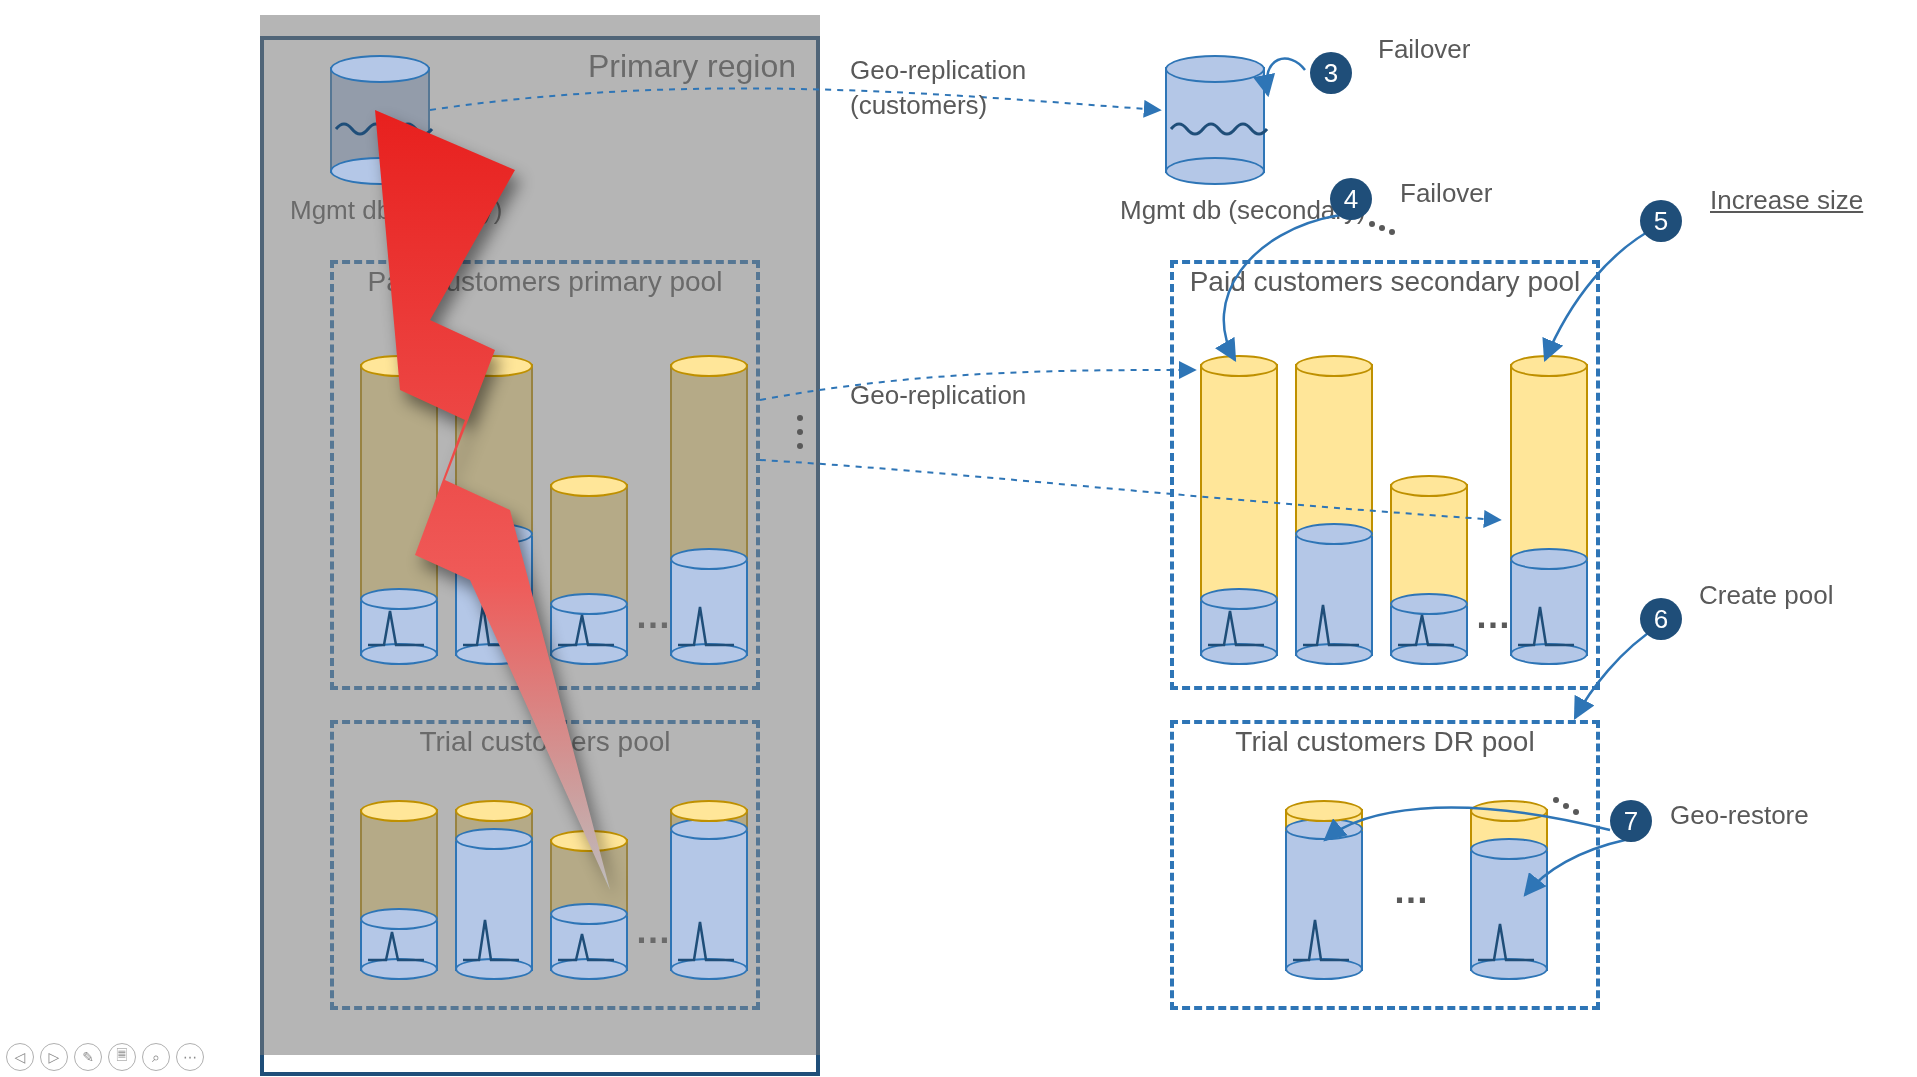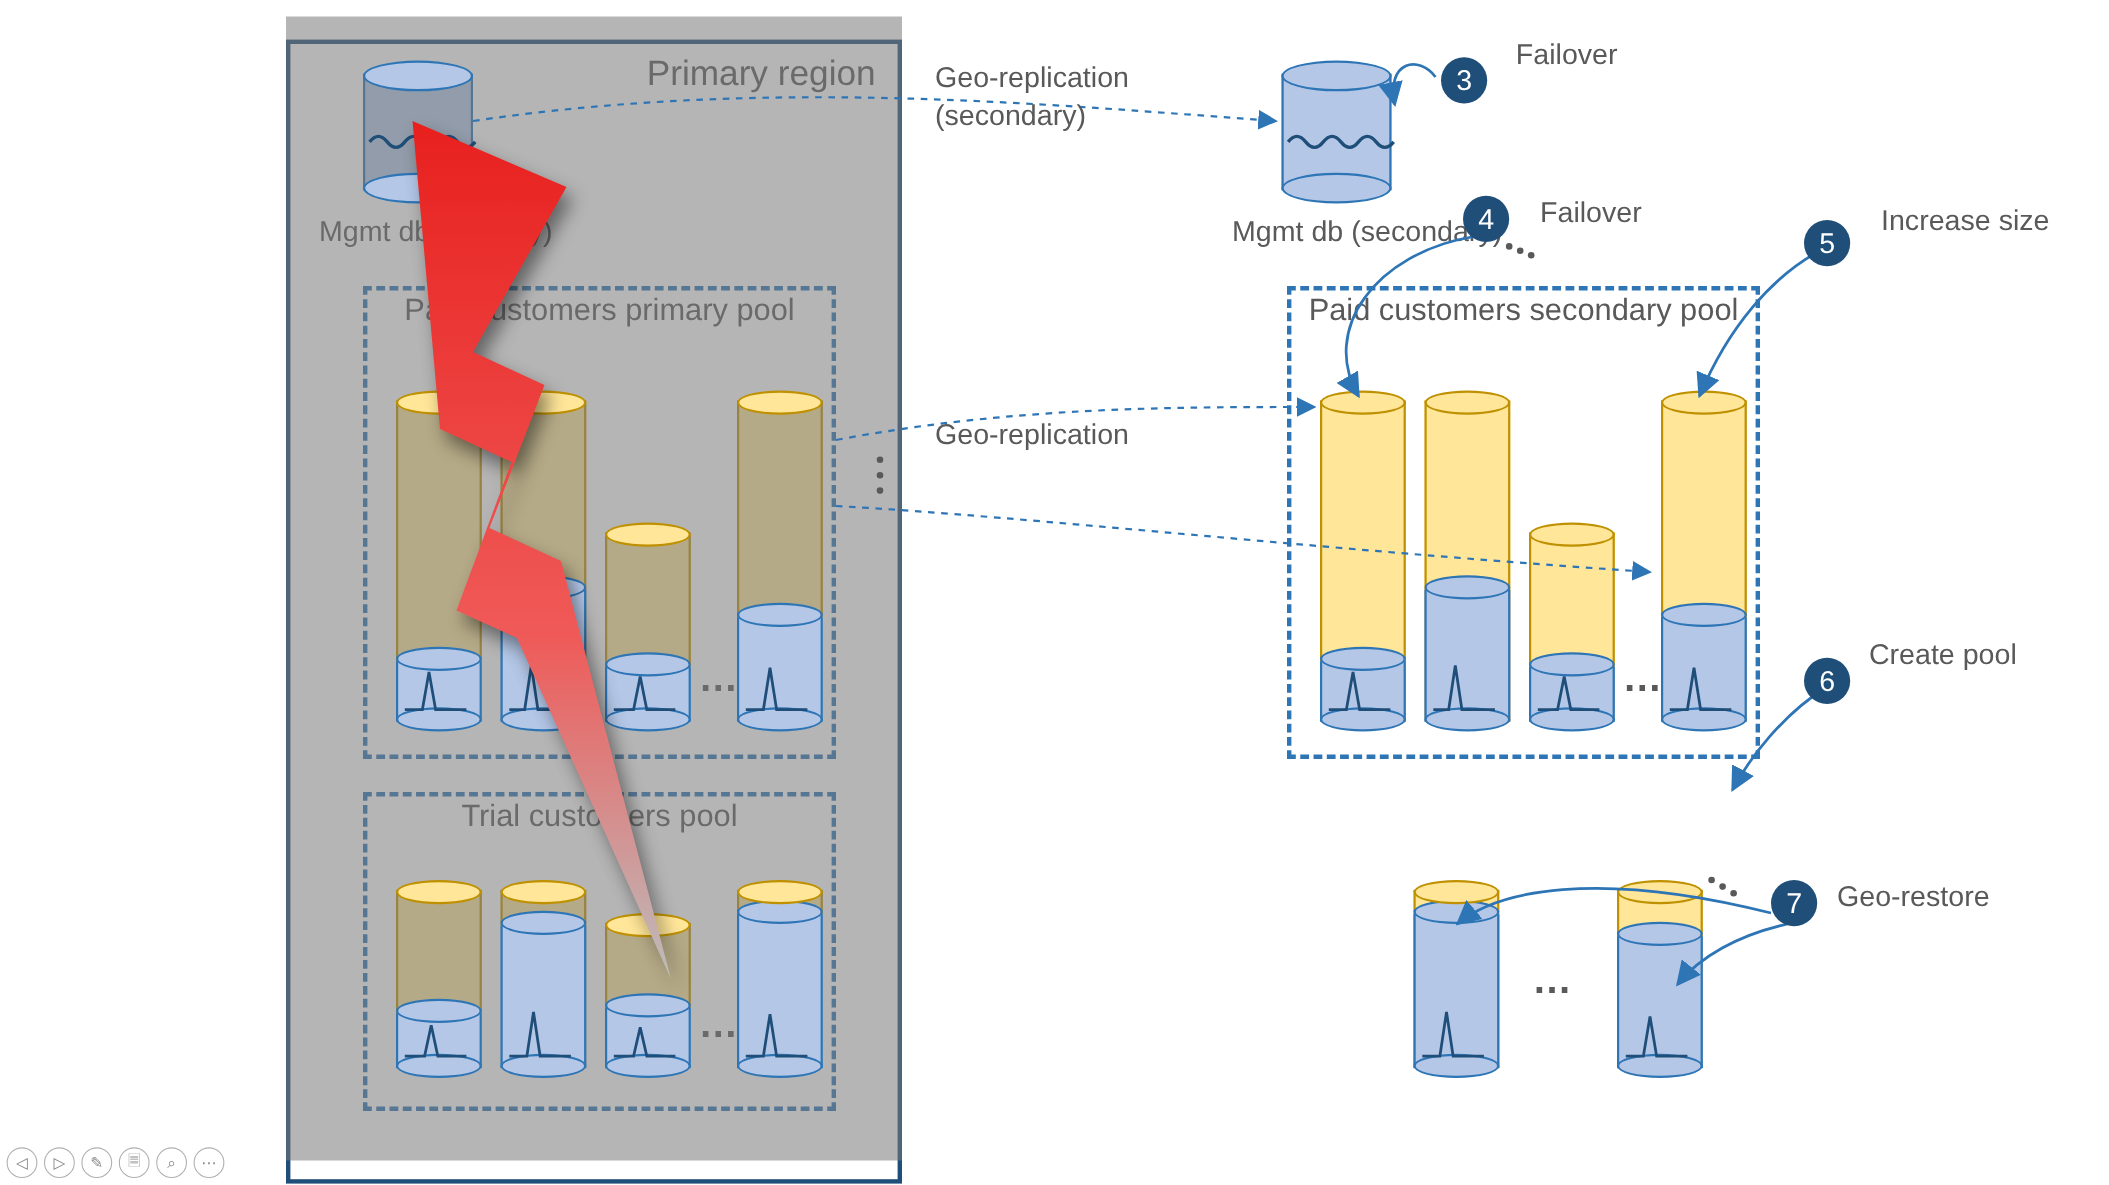--- a/index.html
+++ b/index.html
@@ -449,7 +449,7 @@
   </svg>
 
   <div class="annot" style="left:850px; top:55px;">Geo-replication</div>
-  <div class="annot" style="left:850px; top:90px;">(secondary)</div>
+  <div class="annot" style="left:850px; top:90px;">(customers)</div>
   <div class="annot" style="left:850px; top:380px;">Geo-replication</div>
 
   <div class="badge" style="left:1310px; top:52px;">3</div>

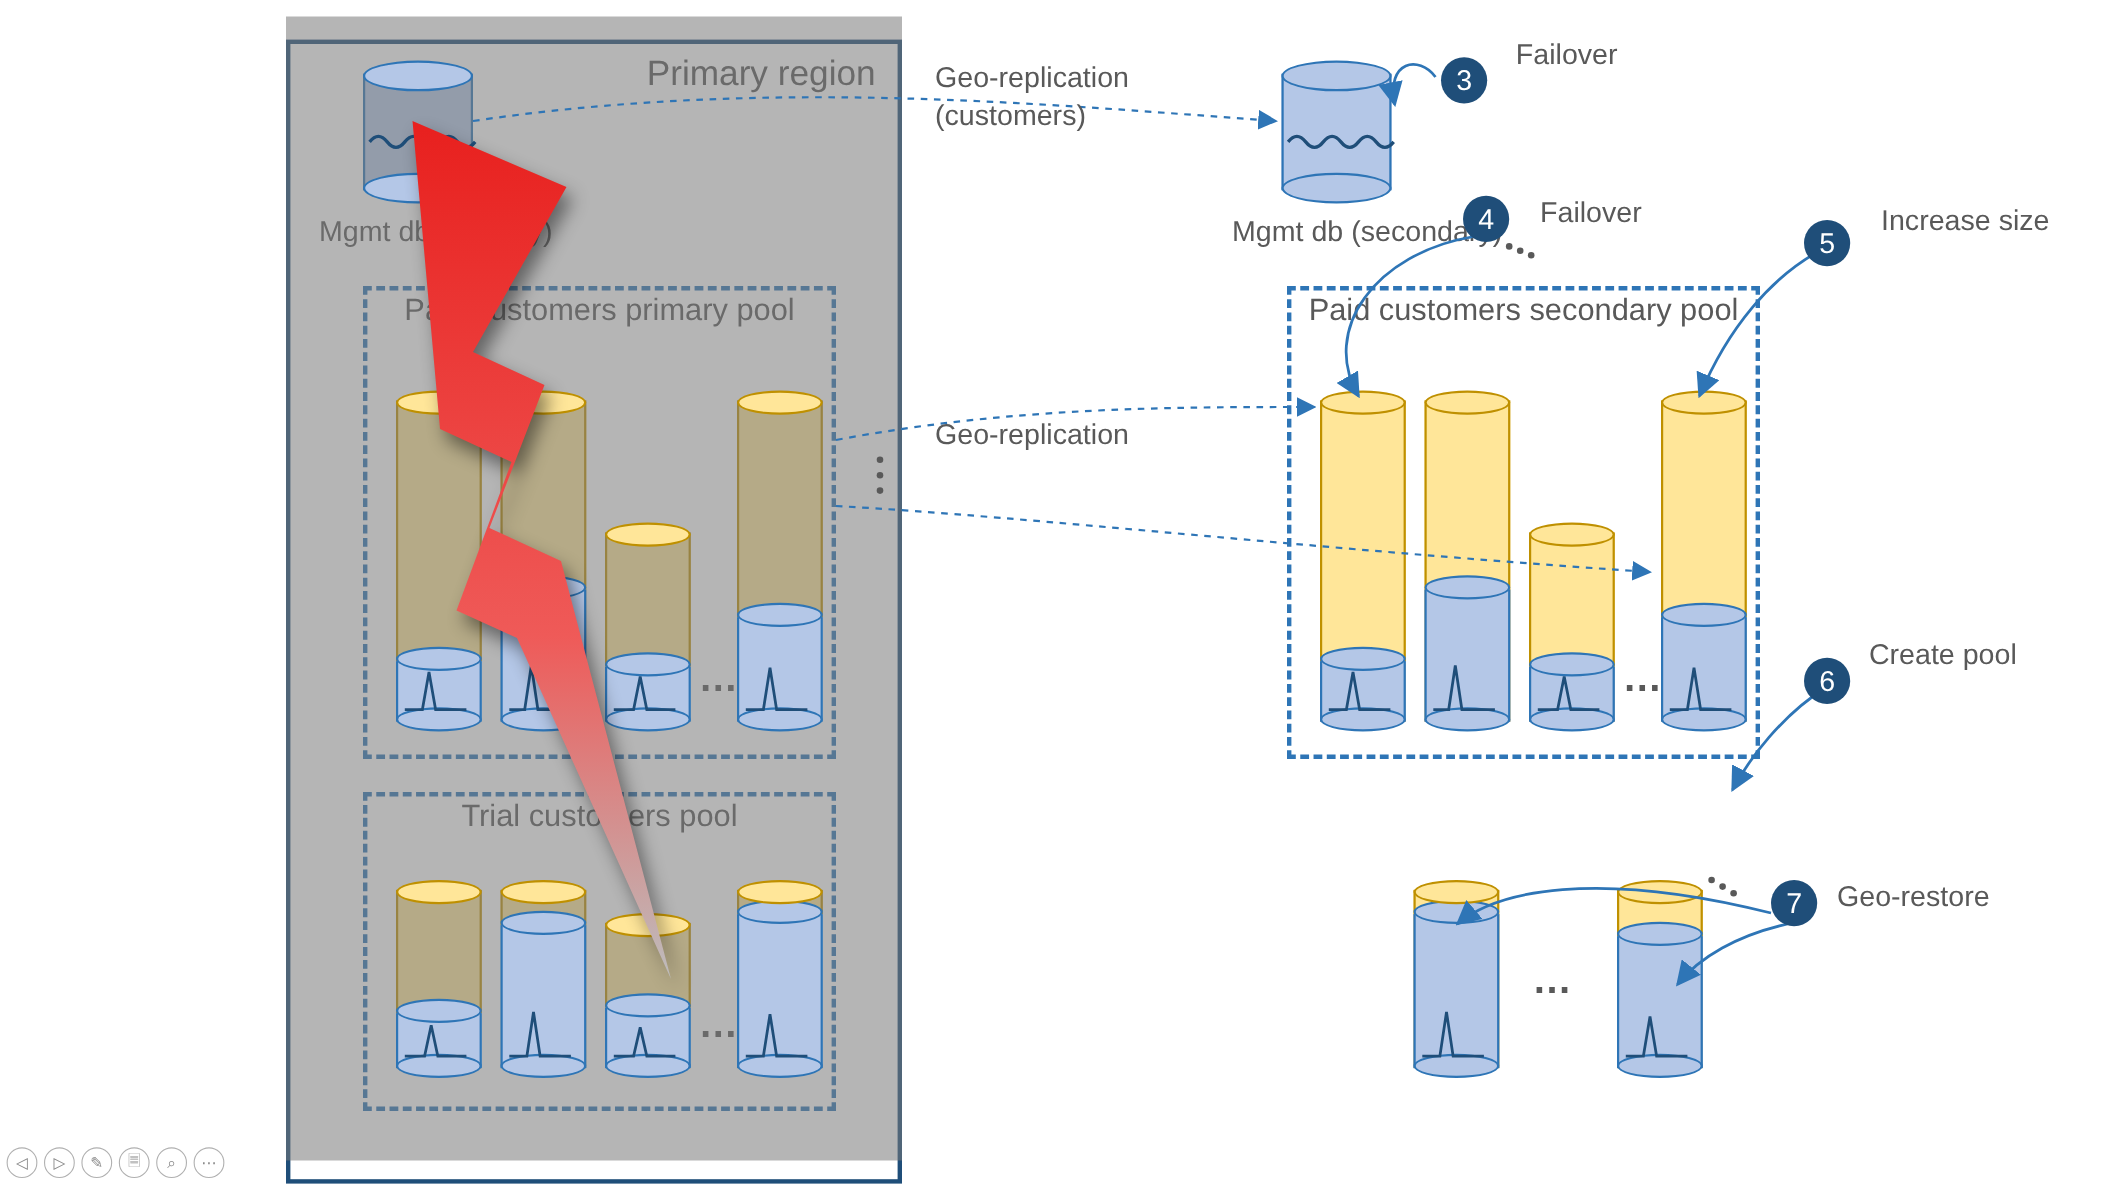--- a/index.html
+++ b/index.html
@@ -459,7 +459,7 @@
   <div class="annot" style="left:1400px; top:178px;">Failover</div>
 
   <div class="badge" style="left:1640px; top:200px;">5</div>
-  <div class="annot" style="left:1710px; top:185px;">Increase size</div>
+  <div class="annot" style="left:1710px; top:185px;text-decoration:underline;">Increase size</div>
 
   <div class="badge" style="left:1640px; top:598px;">6</div>
   <div class="annot" style="left:1699px; top:580px;">Create pool</div>

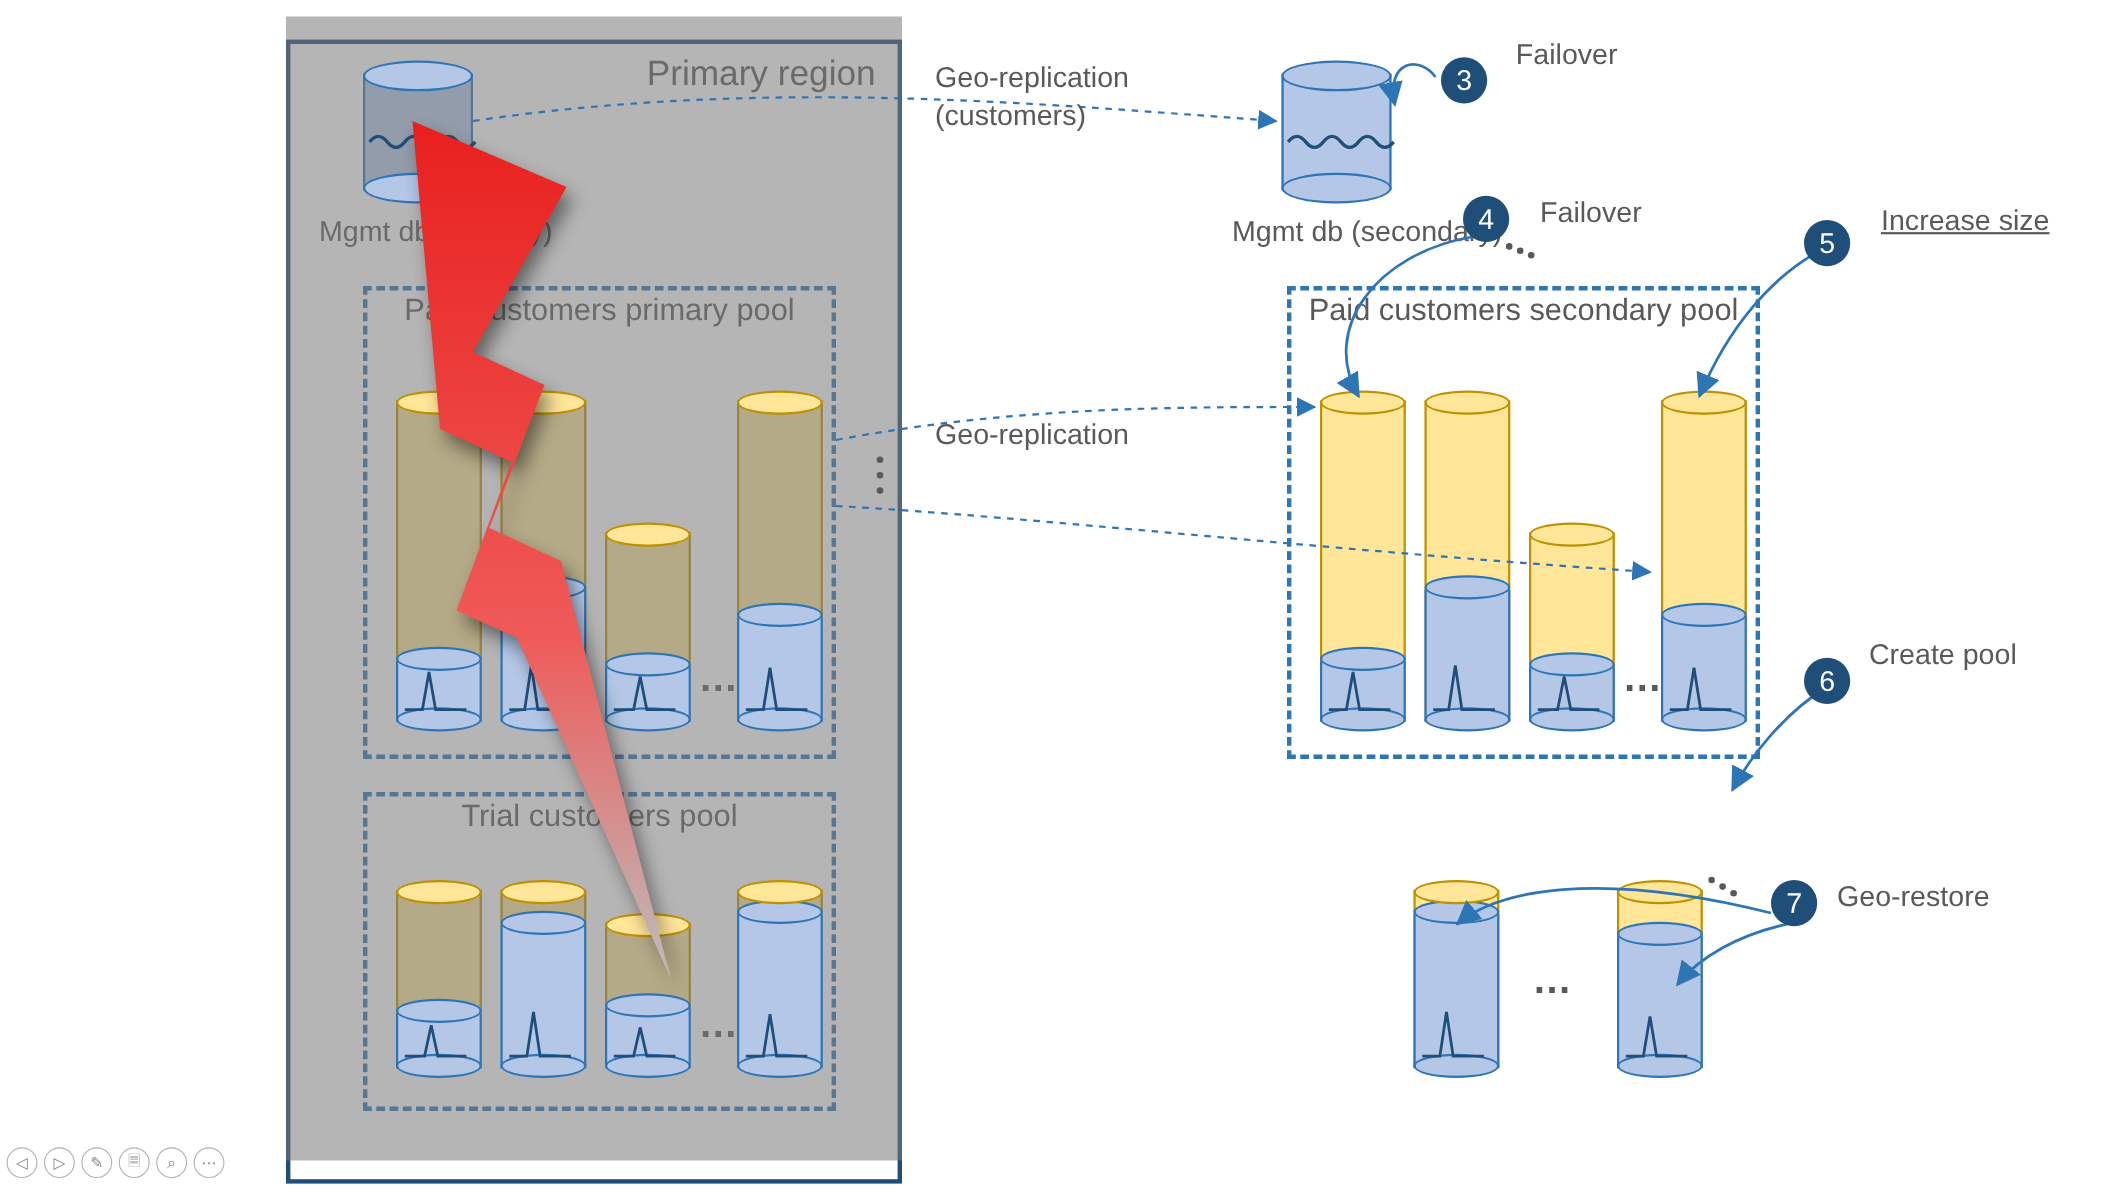--- a/index.html
+++ b/index.html
@@ -387,6 +387,9 @@
       </svg>
   </div>
 
+  <div class="pool" style="left:1170px; top:720px; width:430px; height:290px;">
+    <div class="pool-title">Trial customers DR pool</div>
+  </div>
   <div class="tube" style="left:1285px; top:800px; height:180px;">
     <div class="shell-top"></div>
       <div class="shell-body"></div>

